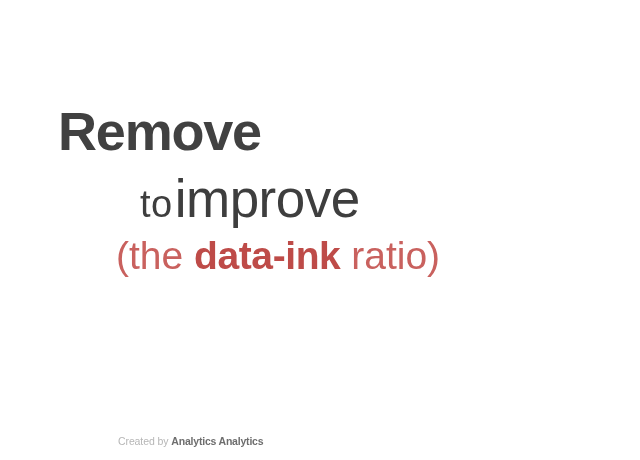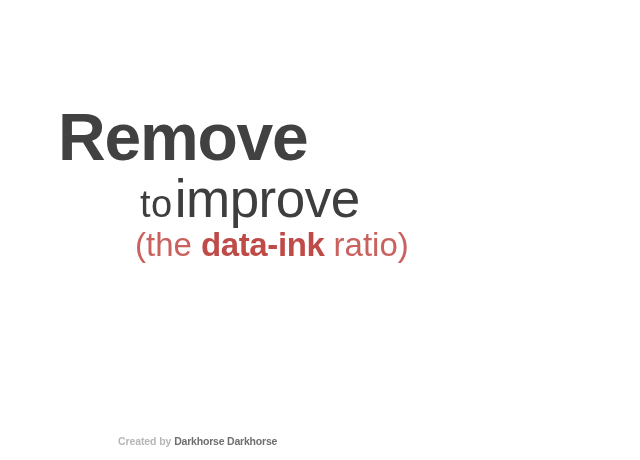--- a/index.html
+++ b/index.html
@@ -31,7 +31,7 @@
     position: absolute;
     left: 58px;
     top: 104px;
-    font-size: 66px;
+    font-size: 54px;
     font-weight: 800;
     letter-spacing: -1.2px;
     line-height: 1;

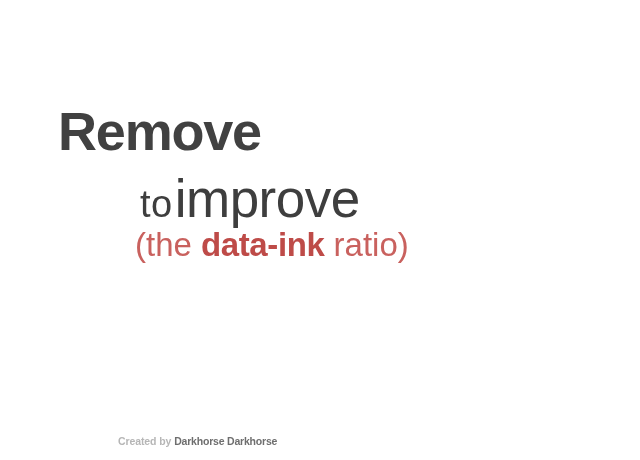--- a/index.html
+++ b/index.html
@@ -63,13 +63,12 @@
   .line-ratio {
     position: absolute;
     left: 116px;
-    top: 228px;
-    font-size: 33px;
+    top: 236px;
+    font-size: 39px;
     line-height: 1;
     white-space: nowrap;
     color: #c9615e;
     font-weight: 300;
-    margin-left: 19px;
   }
   .line-ratio .r-light {
     color: #c9615e;

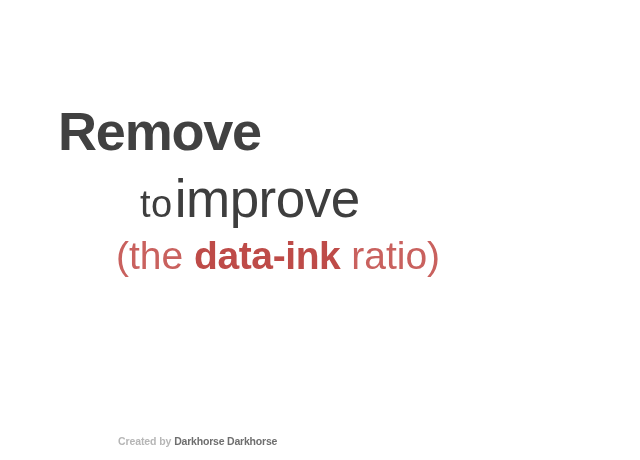--- a/index.html
+++ b/index.html
@@ -103,7 +103,7 @@
   }
   .f-light {
     color: #b6b6b6;
-    font-weight: 700;
+    font-weight: 400;
     letter-spacing: -0.1px;
   }
   .f-bold {

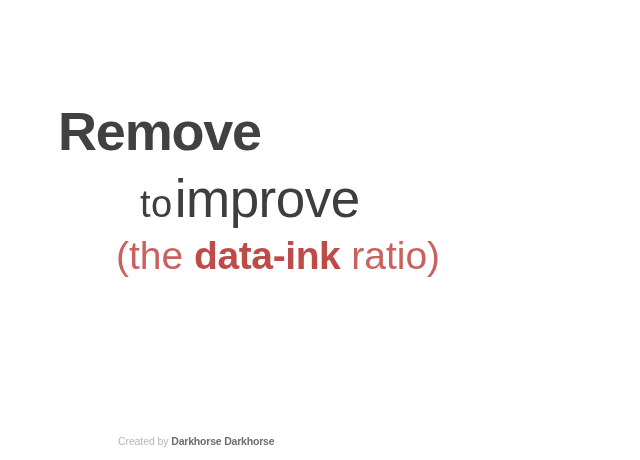--- a/index.html
+++ b/index.html
@@ -137,7 +137,7 @@
 
     <div class="footer-credit">
       <span class="f-light">Created by</span>
-      <span class="f-bold">Darkhorse Darkhorse</span>
+      <span class="f-bold">Analytics Analytics</span>
     </div>
 
 

